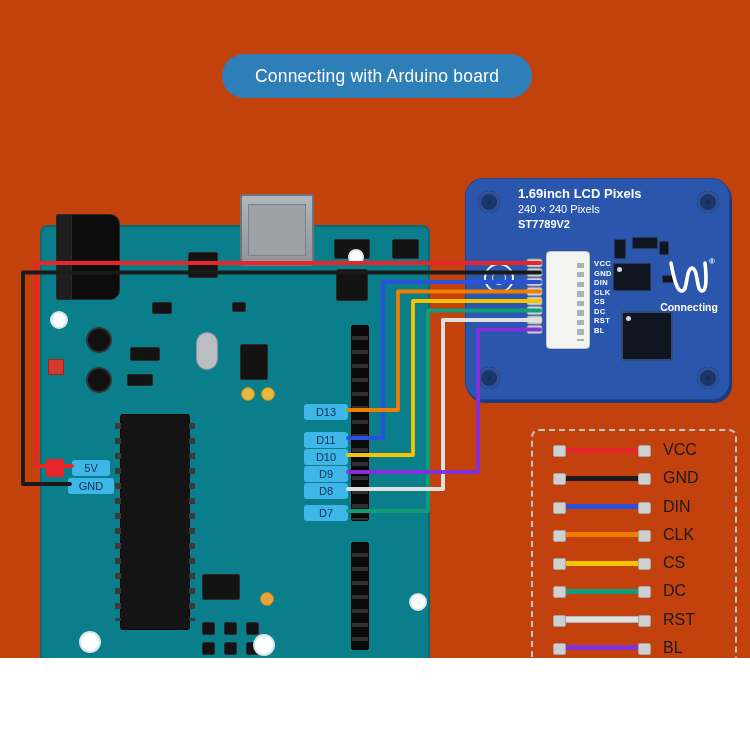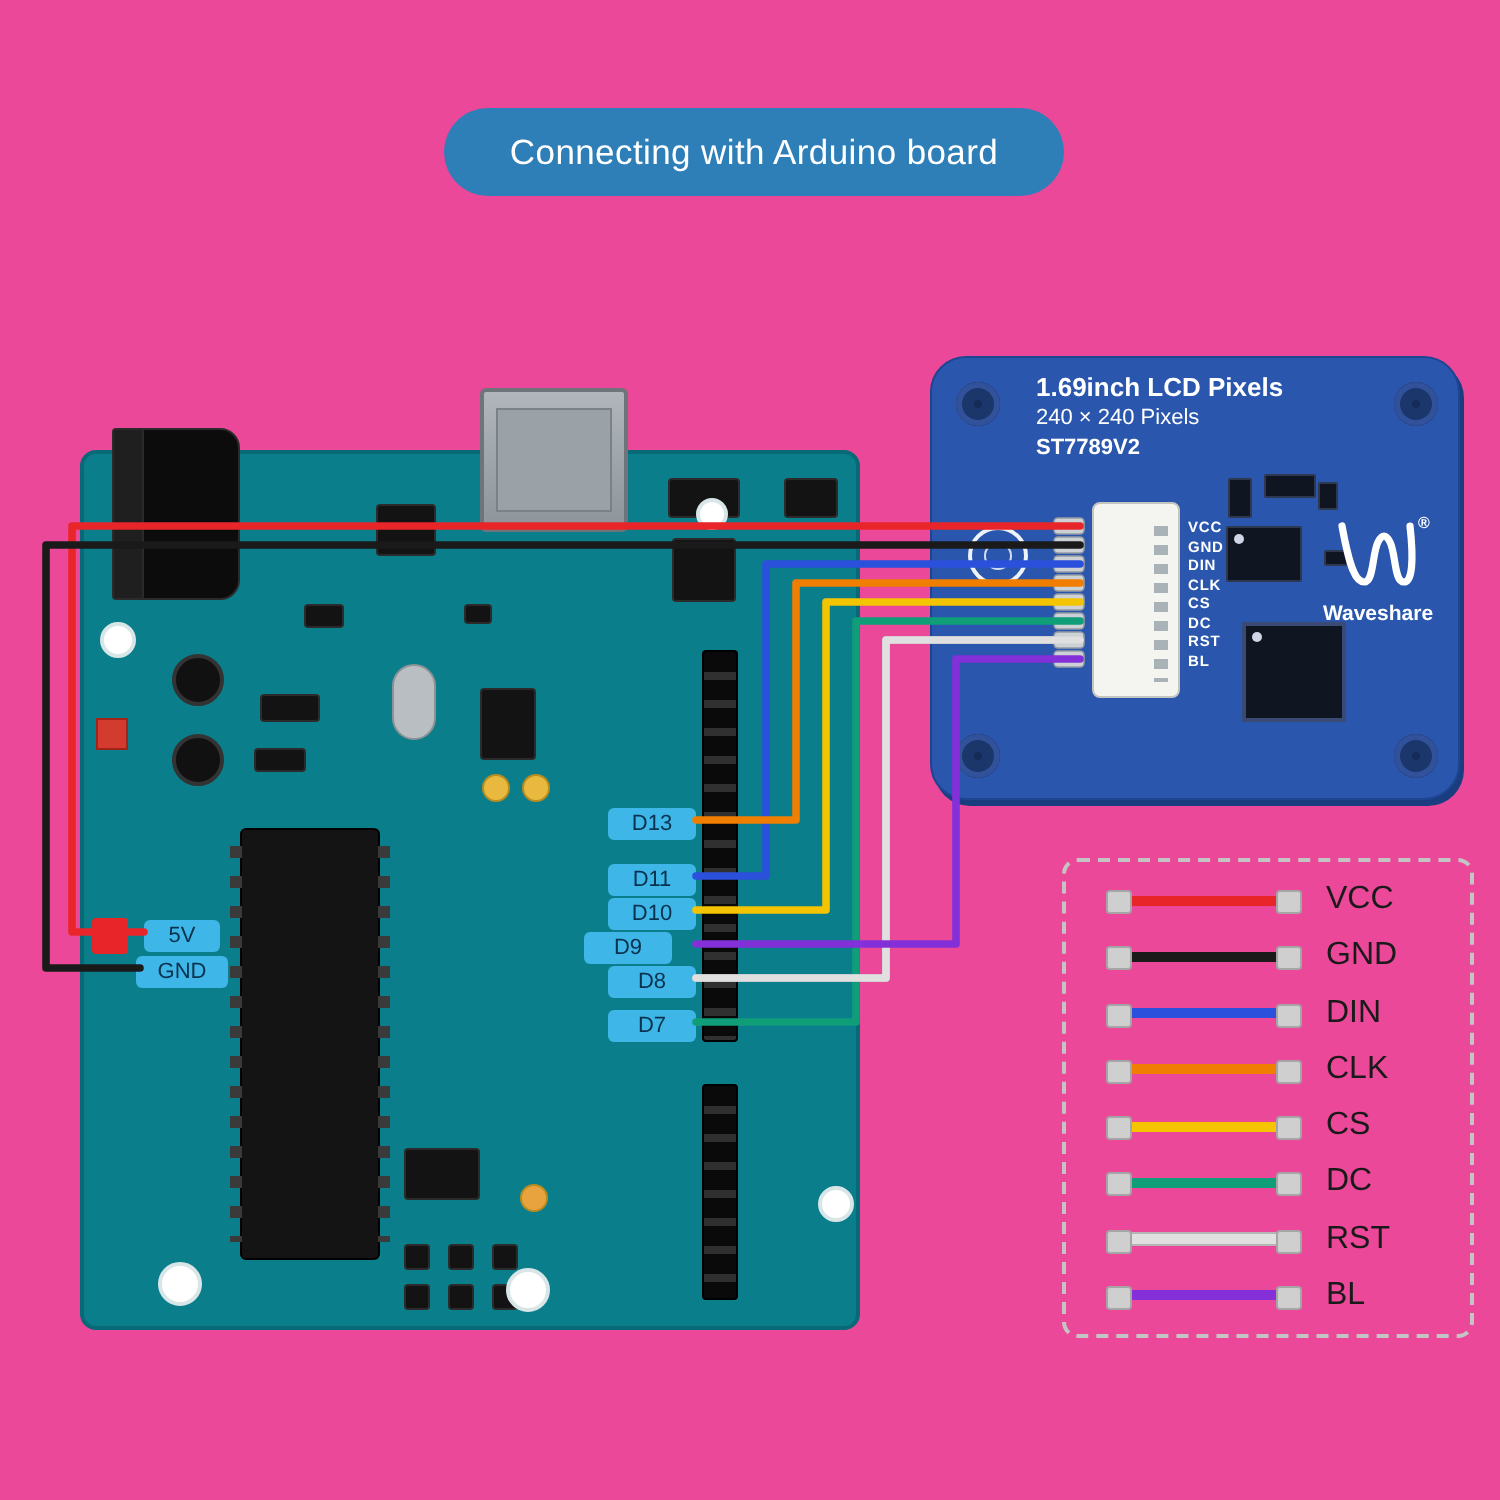--- a/index.html
+++ b/index.html
@@ -4,7 +4,7 @@
 <style>
   *{margin:0;padding:0;box-sizing:border-box}
   body{background:#fff;font-family:"Liberation Sans",sans-serif}
-  #stage{position:relative;width:750px;height:750px;background:#ec4899;overflow:hidden}
+  #stage{position:relative;width:750px;height:658px;background:#c2410c;overflow:hidden}
 
   
   #banner{position:absolute;left:222px;top:54px;width:310px;height:44px;border-radius:22px;

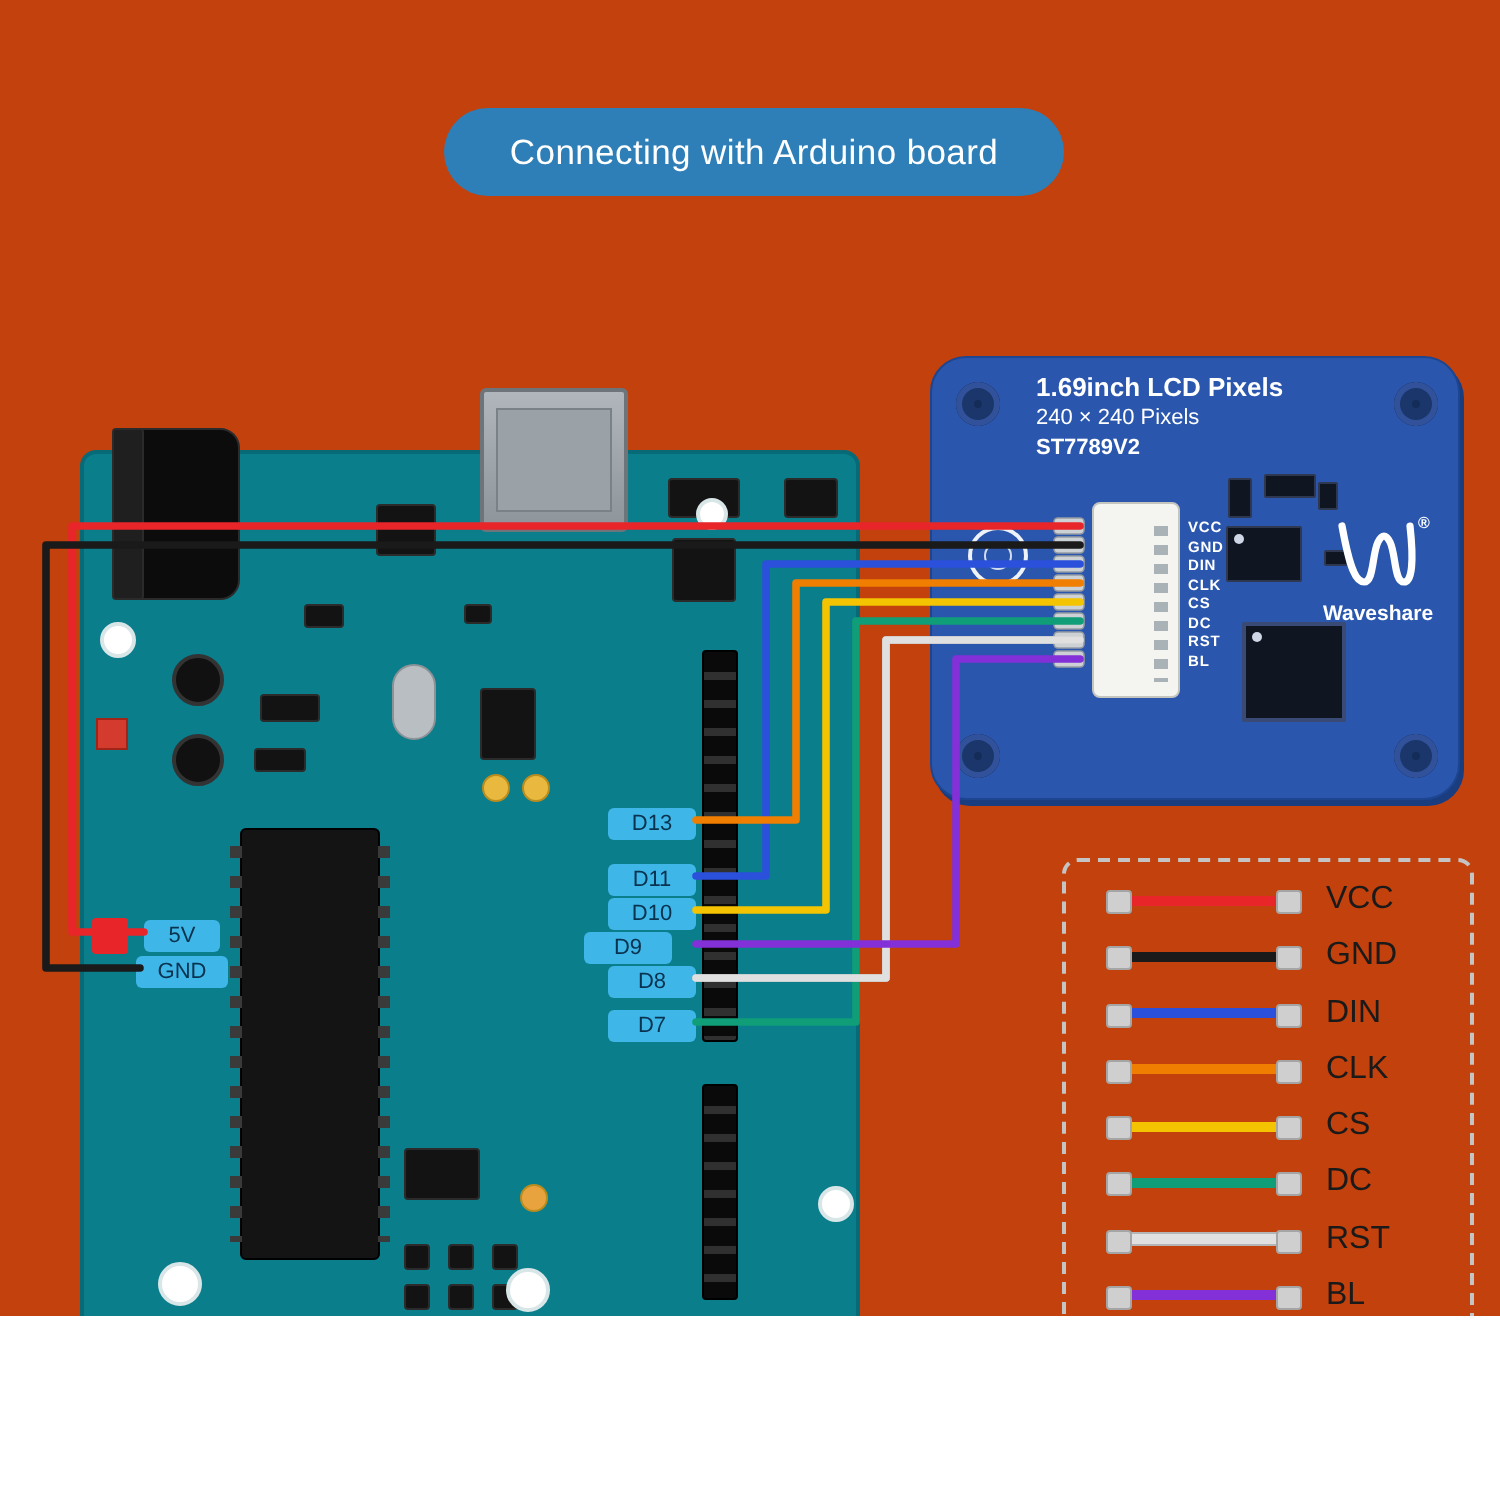--- a/index.html
+++ b/index.html
@@ -169,7 +169,7 @@
       <path d="M5,4 C9,26 12,32 16,32 C21,32 20,18 23,12 C25,8 27,8 29,12 C32,18 31,32 36,32 C40,32 41,22 39,4" fill="none" stroke="#ffffff" stroke-width="3.6" stroke-linecap="round"></path>
     </svg>
     <div id="reg">®</div>
-    <div id="brand">Waveshare</div>
+    <div id="brand">Connecting</div>
   </div>
 
   <svg id="wires" width="750" height="750">

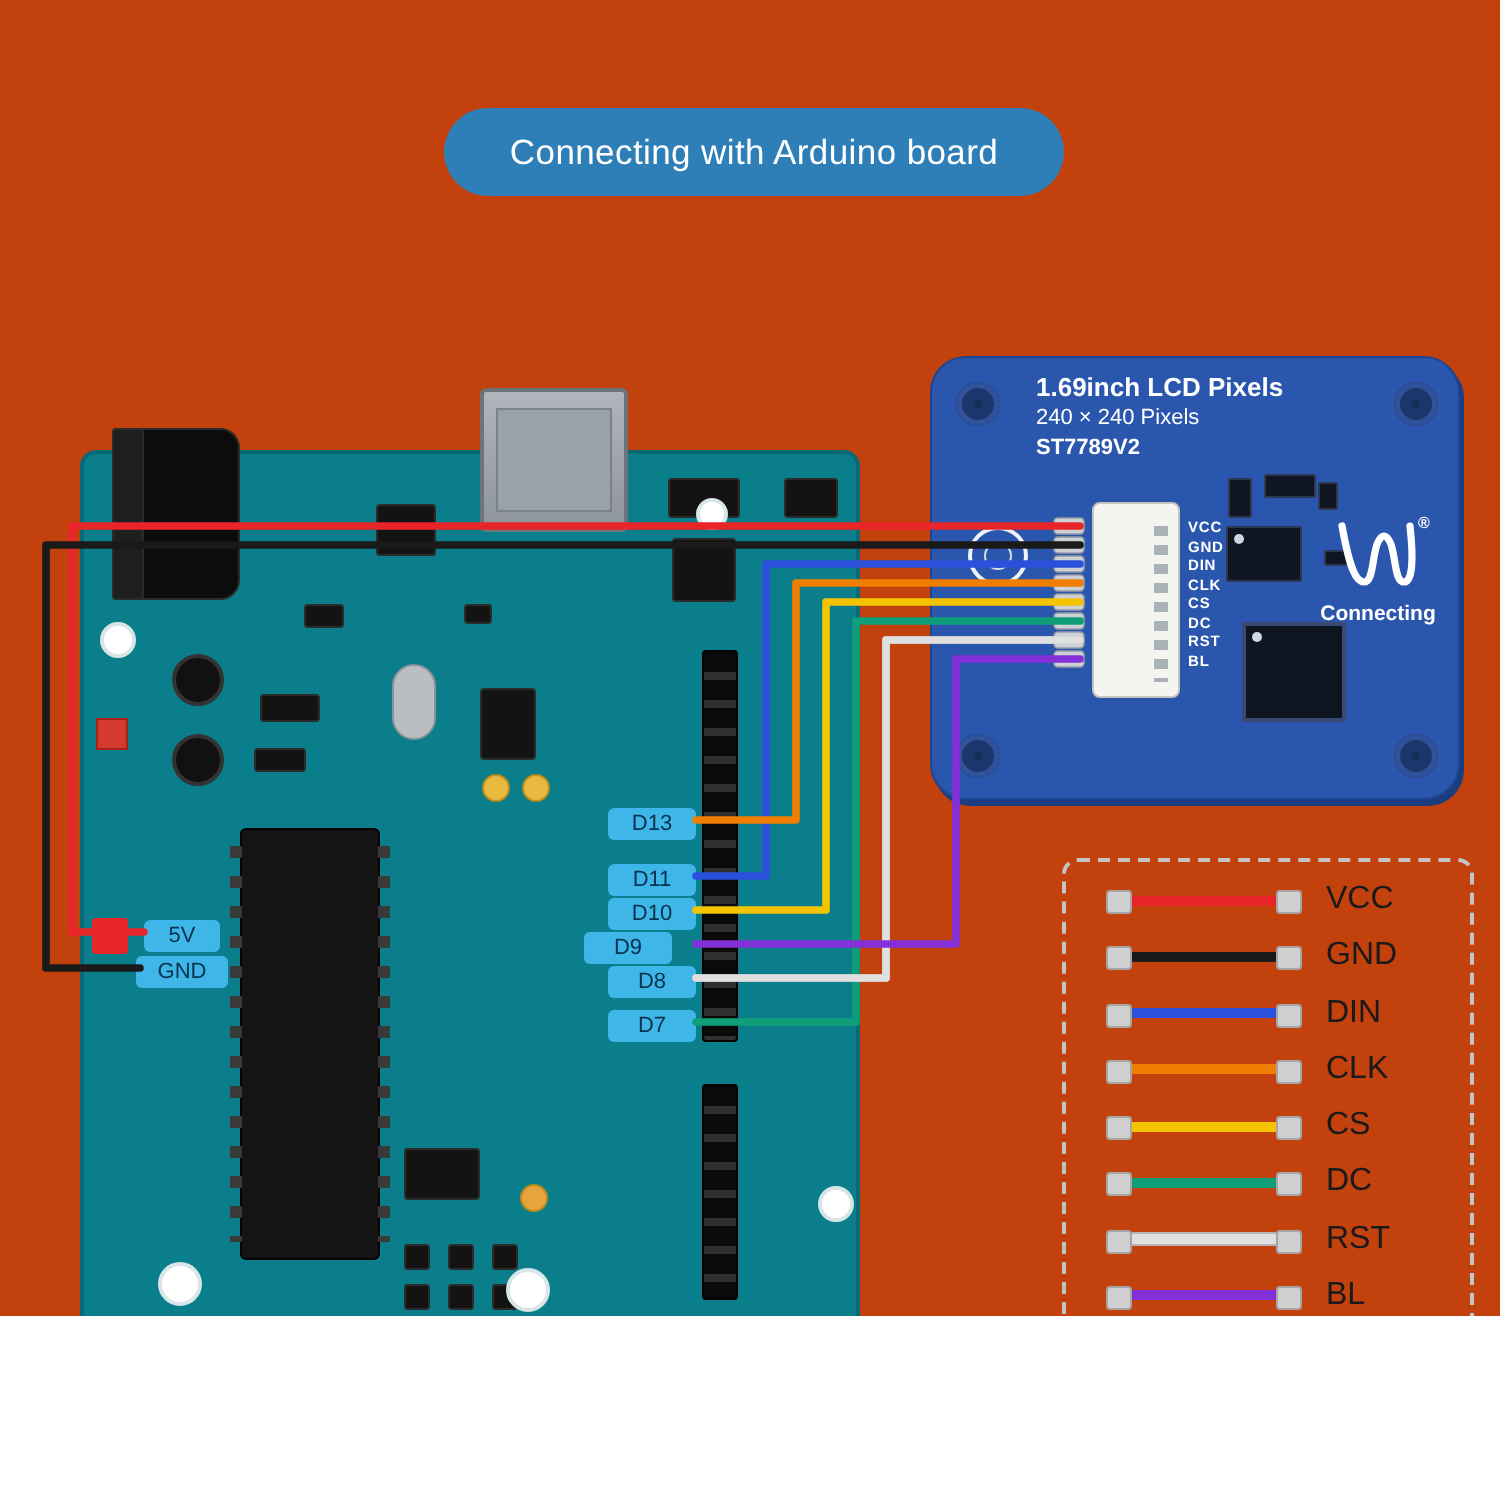--- a/index.html
+++ b/index.html
@@ -121,7 +121,7 @@
     <div class="apin" style="left: 262px; top: 177px; background-color: rgb(63, 182, 232);">D13</div>
     <div class="apin" style="left: 262px; top: 205px; background-color: rgb(63, 182, 232);">D11</div>
     <div class="apin" style="left: 262px; top: 222px; background-color: rgb(63, 182, 232);">D10</div>
-    <div class="apin" style="left: 250px; top: 239px; background-color: rgb(63, 182, 232);">D9</div>
+    <div class="apin" style="left: 262px; top: 239px; background-color: rgb(63, 182, 232);">D9</div>
     <div class="apin" style="left: 262px; top: 256px; background-color: rgb(63, 182, 232);">D8</div>
     <div class="apin" style="left: 262px; top: 278px; background-color: rgb(63, 182, 232);">D7</div>
 

